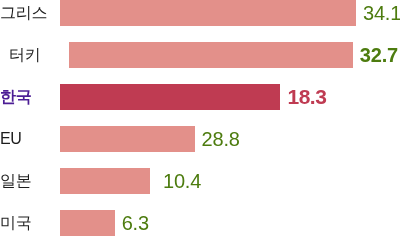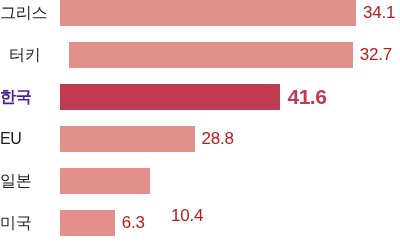--- a/index.html
+++ b/index.html
@@ -60,8 +60,8 @@
     top: 0;
     height: 26px;
     line-height: 26px;
-    font-size: 17px;
-    color: #b91c1c;
+    font-size: 20px;
+    color: #4d7c0f;
     white-space: nowrap;
     letter-spacing: -0.2px;
   }

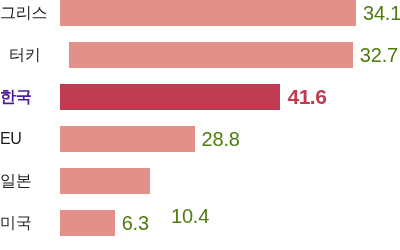--- a/index.html
+++ b/index.html
@@ -84,7 +84,7 @@
     <div class="row" style="top: 42px; margin-left: 9px;">
       <div class="cat-label">터키</div>
       <div class="bar" style="width: 283.836px; left: 60px;"></div>
-      <div class="val-label" style="left: 350.836px;">32.7</div>
+      <div class="val-label" style="left: 350.836px; font-weight: bold;">32.7</div>
     </div>
     <div class="row" style="top: 84px;">
       <div class="cat-label highlight">한국</div>

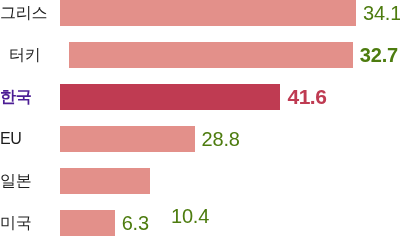--- a/index.html
+++ b/index.html
@@ -89,7 +89,7 @@
     <div class="row" style="top: 84px;">
       <div class="cat-label highlight">한국</div>
       <div class="bar highlight" style="width: 220.472px; left: 60px;"></div>
-      <div class="val-label highlight" style="left: 287.472px;">41.6</div>
+      <div class="val-label highlight" style="left: 287.472px;">18.3</div>
     </div>
     <div class="row" style="top: 126px;">
       <div class="cat-label">EU</div>

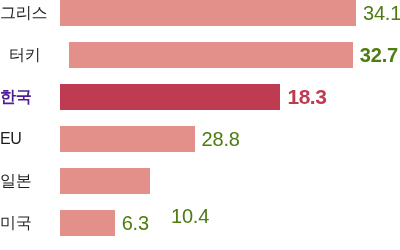--- a/index.html
+++ b/index.html
@@ -99,7 +99,7 @@
     <div class="row" style="top: 168px; padding-left: 24px;">
       <div class="cat-label">일본</div>
       <div class="bar" style="width: 90.272px; left: 60px;"></div>
-      <div class="val-label" style="left: 171px; margin-top: 35px;">10.4</div>
+      <div class="val-label" style="left: 163px;">10.4</div>
     </div>
     <div class="row" style="top: 210px;">
       <div class="cat-label">미국</div>

